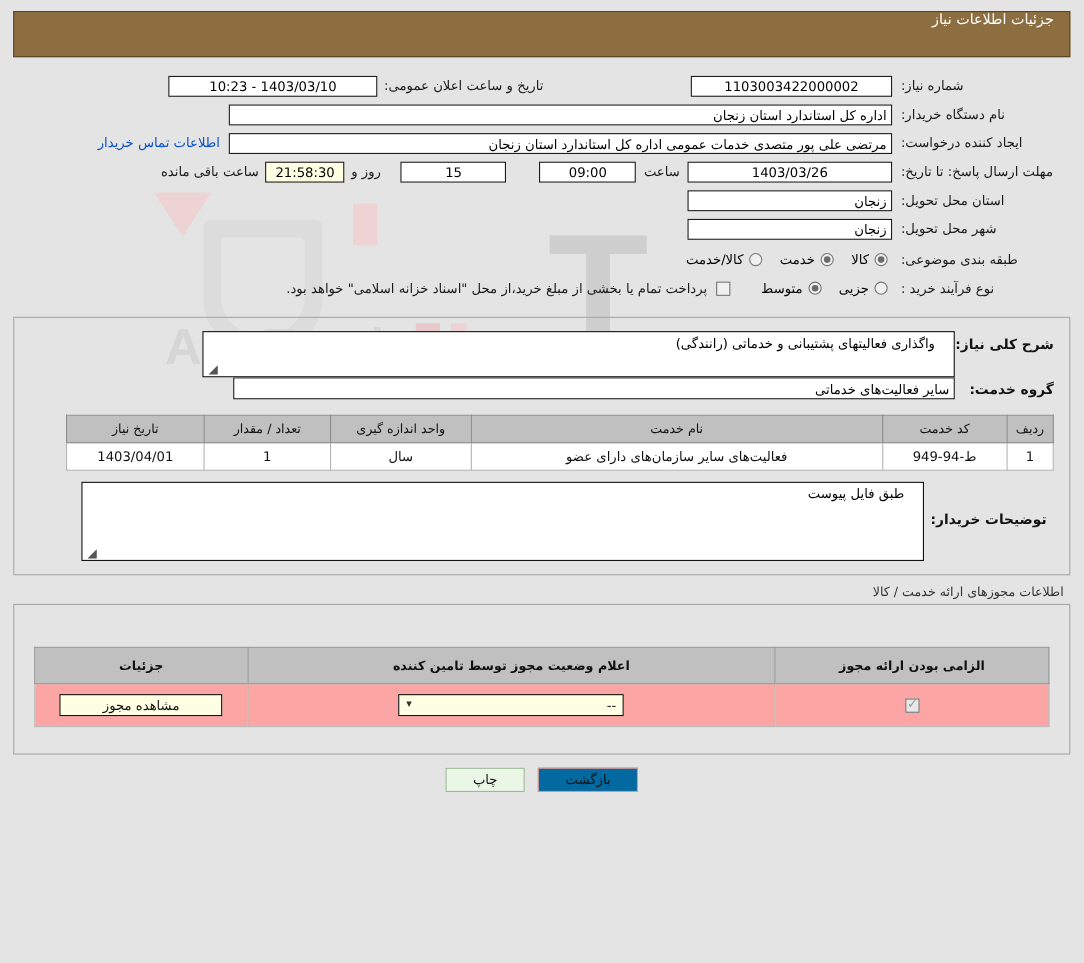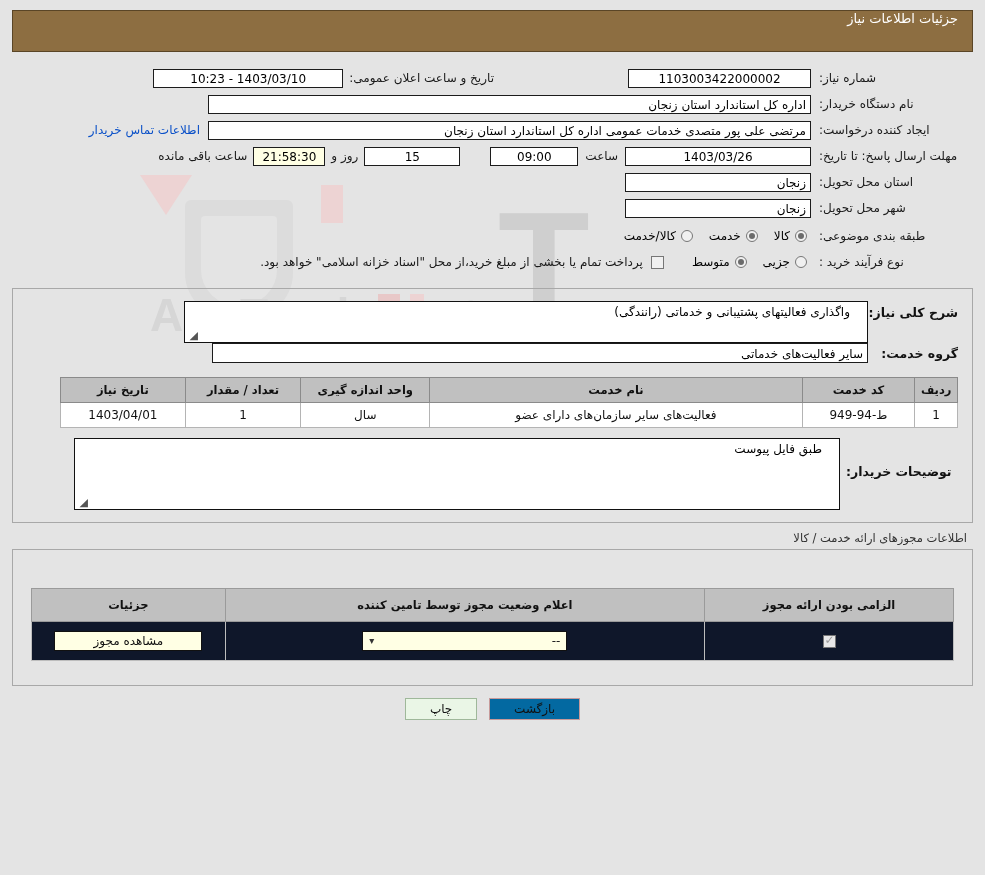--- a/index.html
+++ b/index.html
@@ -423,7 +423,7 @@
     <span class="fld" style="width:186px;">1403/03/26</span>
     <span class="lbl" style="margin:0 7px;">ساعت</span>
     <span class="fld" style="width:88px;">09:00</span>
-    <span class="fld" style="width:96px;margin-right:30px;">15</span>
+    <span class="fld" style="width:96px;margin-right:30px;margin-left:12px;">15</span>
     <span class="lbl" style="margin:0 6px;">روز و</span>
     <span class="fld cream" style="width:72px;">21:58:30</span>
     <span class="lbl" style="margin-right:6px;">ساعت باقی مانده</span>

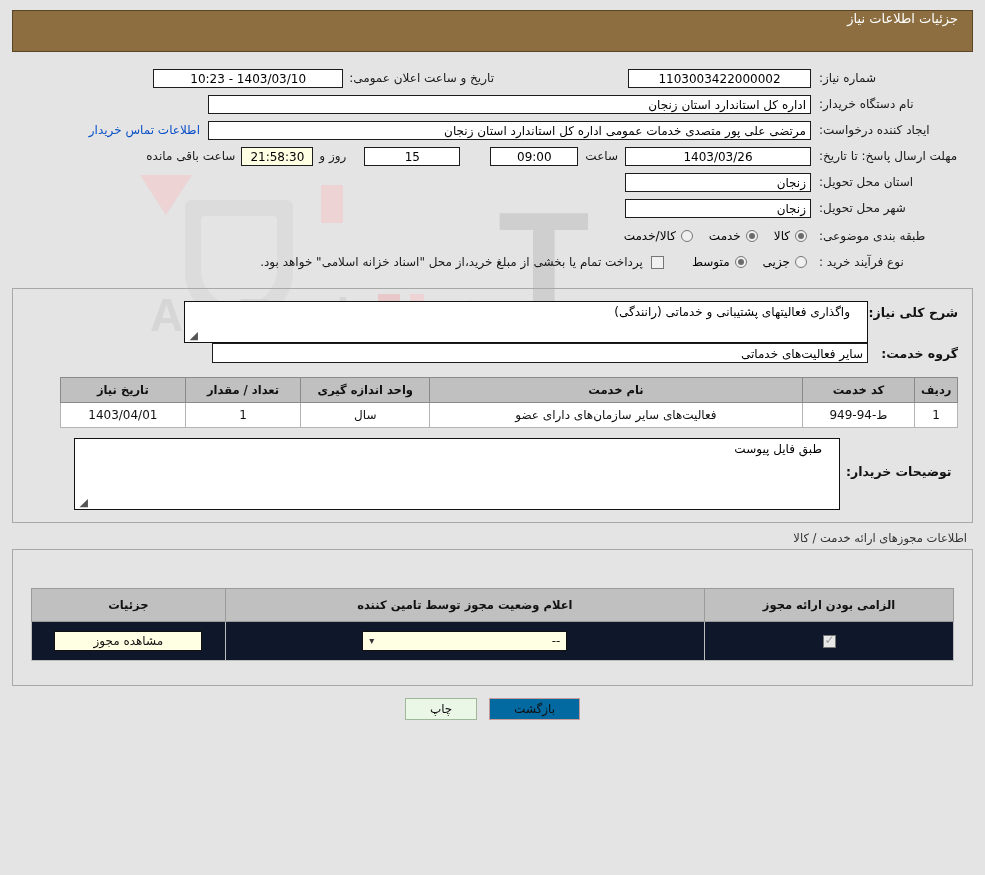--- a/index.html
+++ b/index.html
@@ -270,7 +270,7 @@
   table.grid th {
     background: #c0c0c0;
     border: 1px solid #8a8a8a;
-    font-weight: bold;
+    font-weight: normal;
     font-size: 11.5px;
     padding: 5px 4px;
     color: #111;

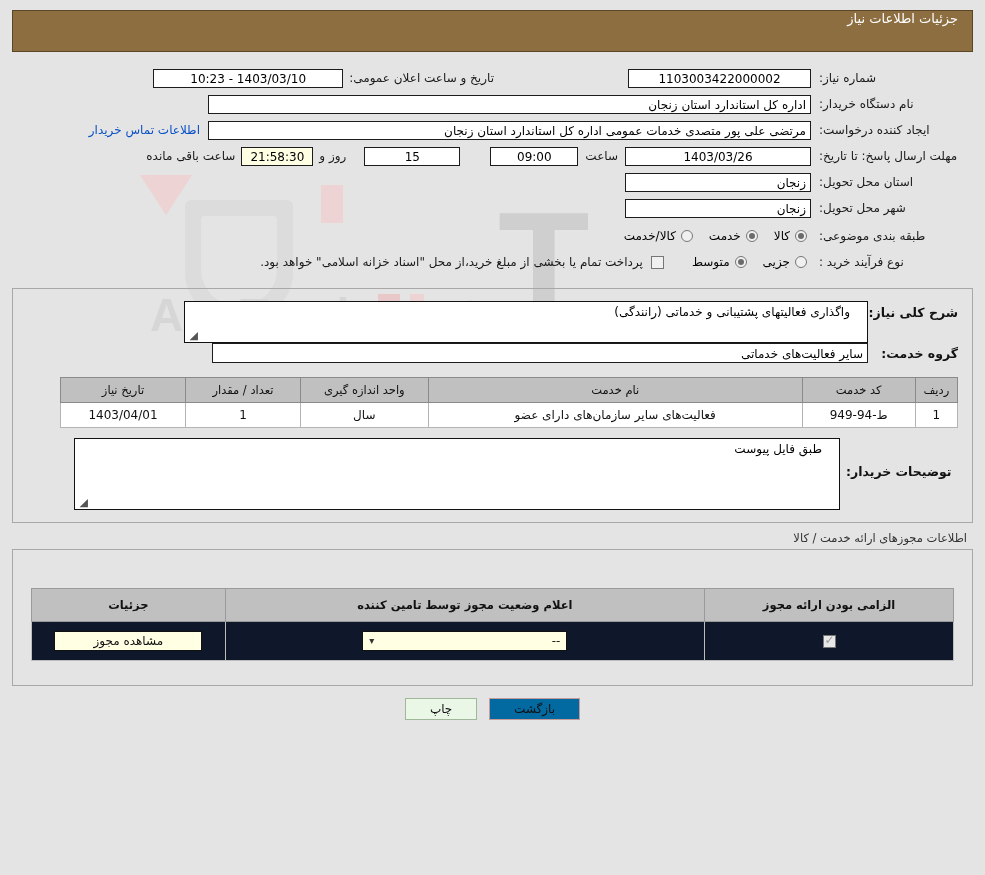--- a/index.html
+++ b/index.html
@@ -319,7 +319,7 @@
     color: #111;
   }
   table.perm td {
-    background: #0f172a;
+    background: #fca5a5;
     border: 1px solid #bdbdbd;
     padding: 6px 8px;
     text-align: center;

